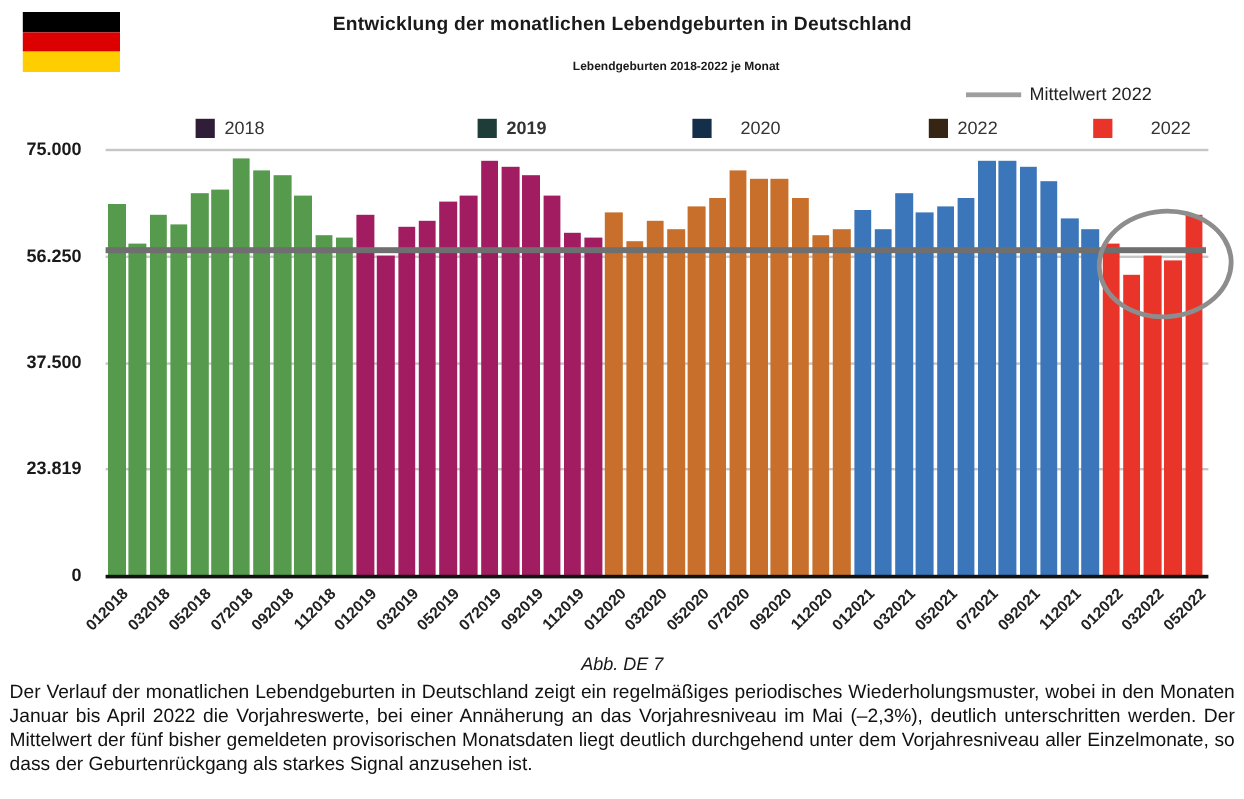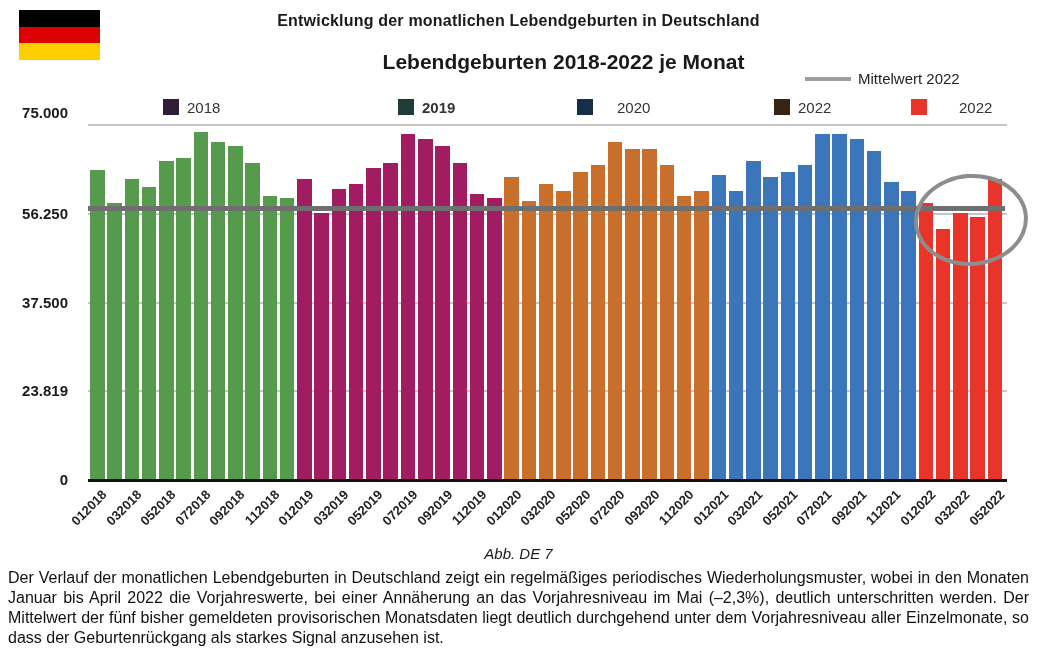--- a/index.html
+++ b/index.html
@@ -14,7 +14,7 @@
   #title{position:absolute;left:0;top:12px;width:100%;text-align:center;
          font-size:16px;font-weight:bold;letter-spacing:0.2px;}
   #subtitle{position:absolute;left:90px;top:50px;width:947px;text-align:center;
-            font-size:21px;font-weight:bold;}
+            font-size:10px;font-weight:bold;}
 
   
   .legend-swatch{position:absolute;width:16px;height:16px;top:99px;}

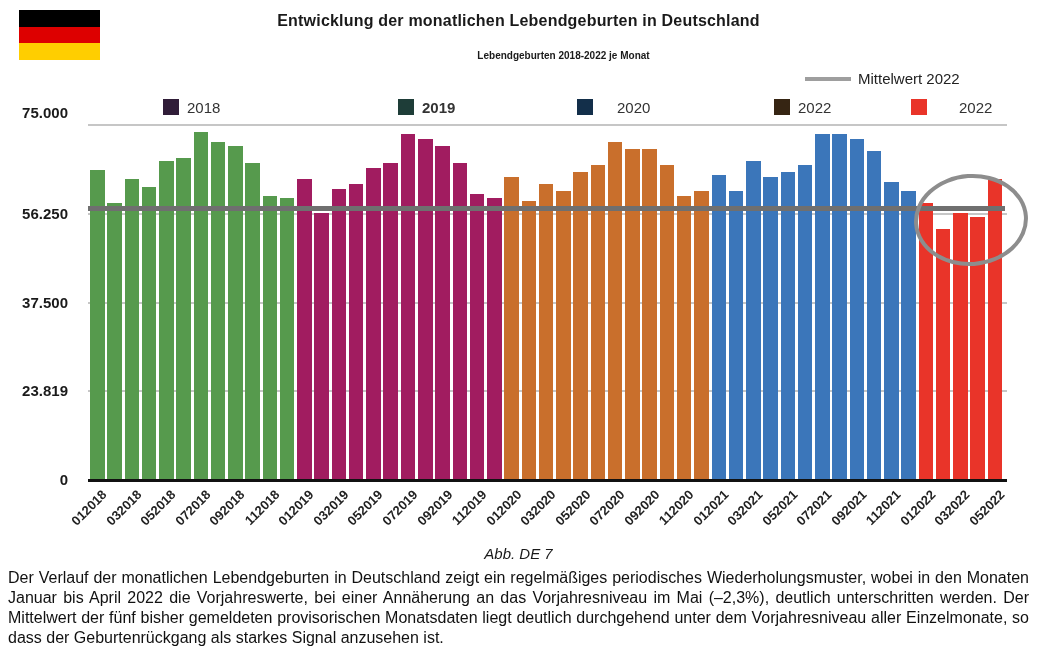--- a/index.html
+++ b/index.html
@@ -59,7 +59,7 @@
 
   <div id="plot">
       <div class="gridline" style="top: 124px;"></div>
-      <div class="ytick" style="top: 104px;">75.000</div>
+      <div class="ytick" style="top: 116px;">75.000</div>
       <div class="gridline" style="top: 212.75px;"></div>
       <div class="ytick" style="top: 204.75px;">56.250</div>
       <div class="gridline" style="top: 301.5px;"></div>

